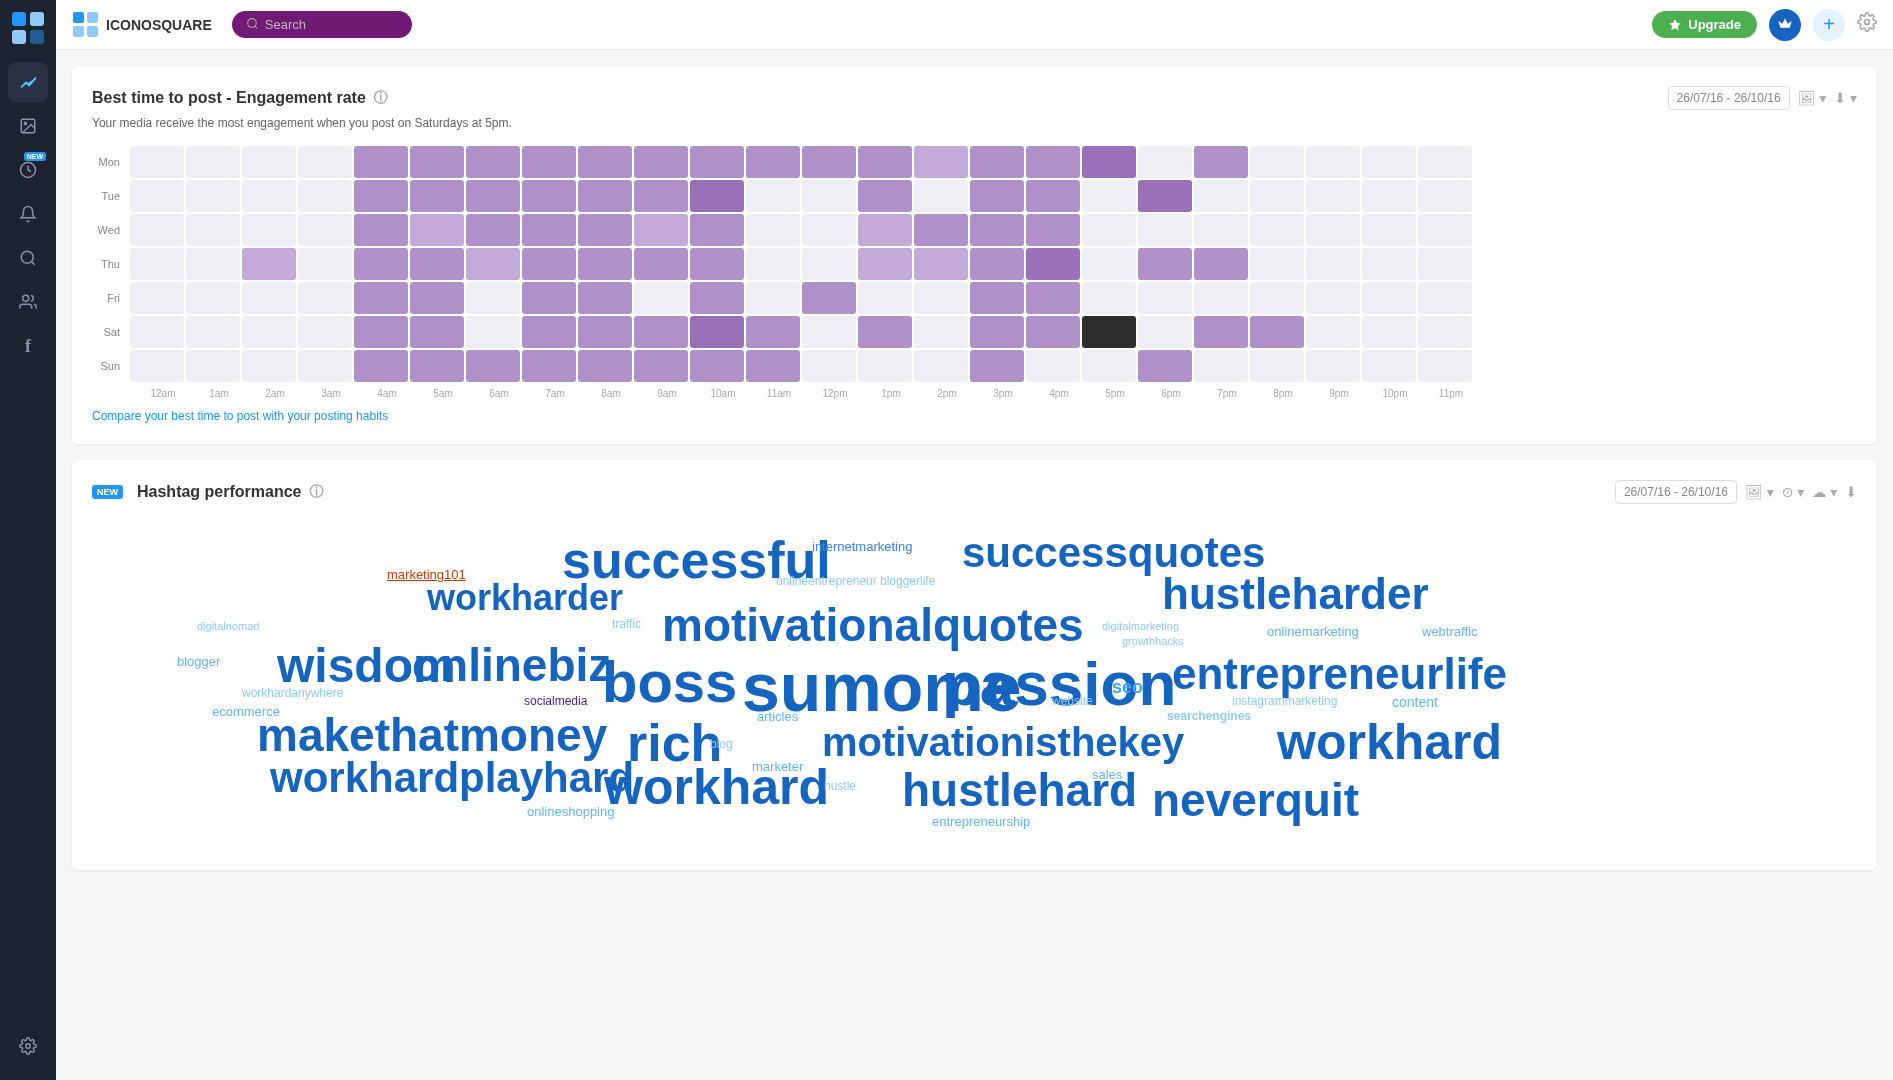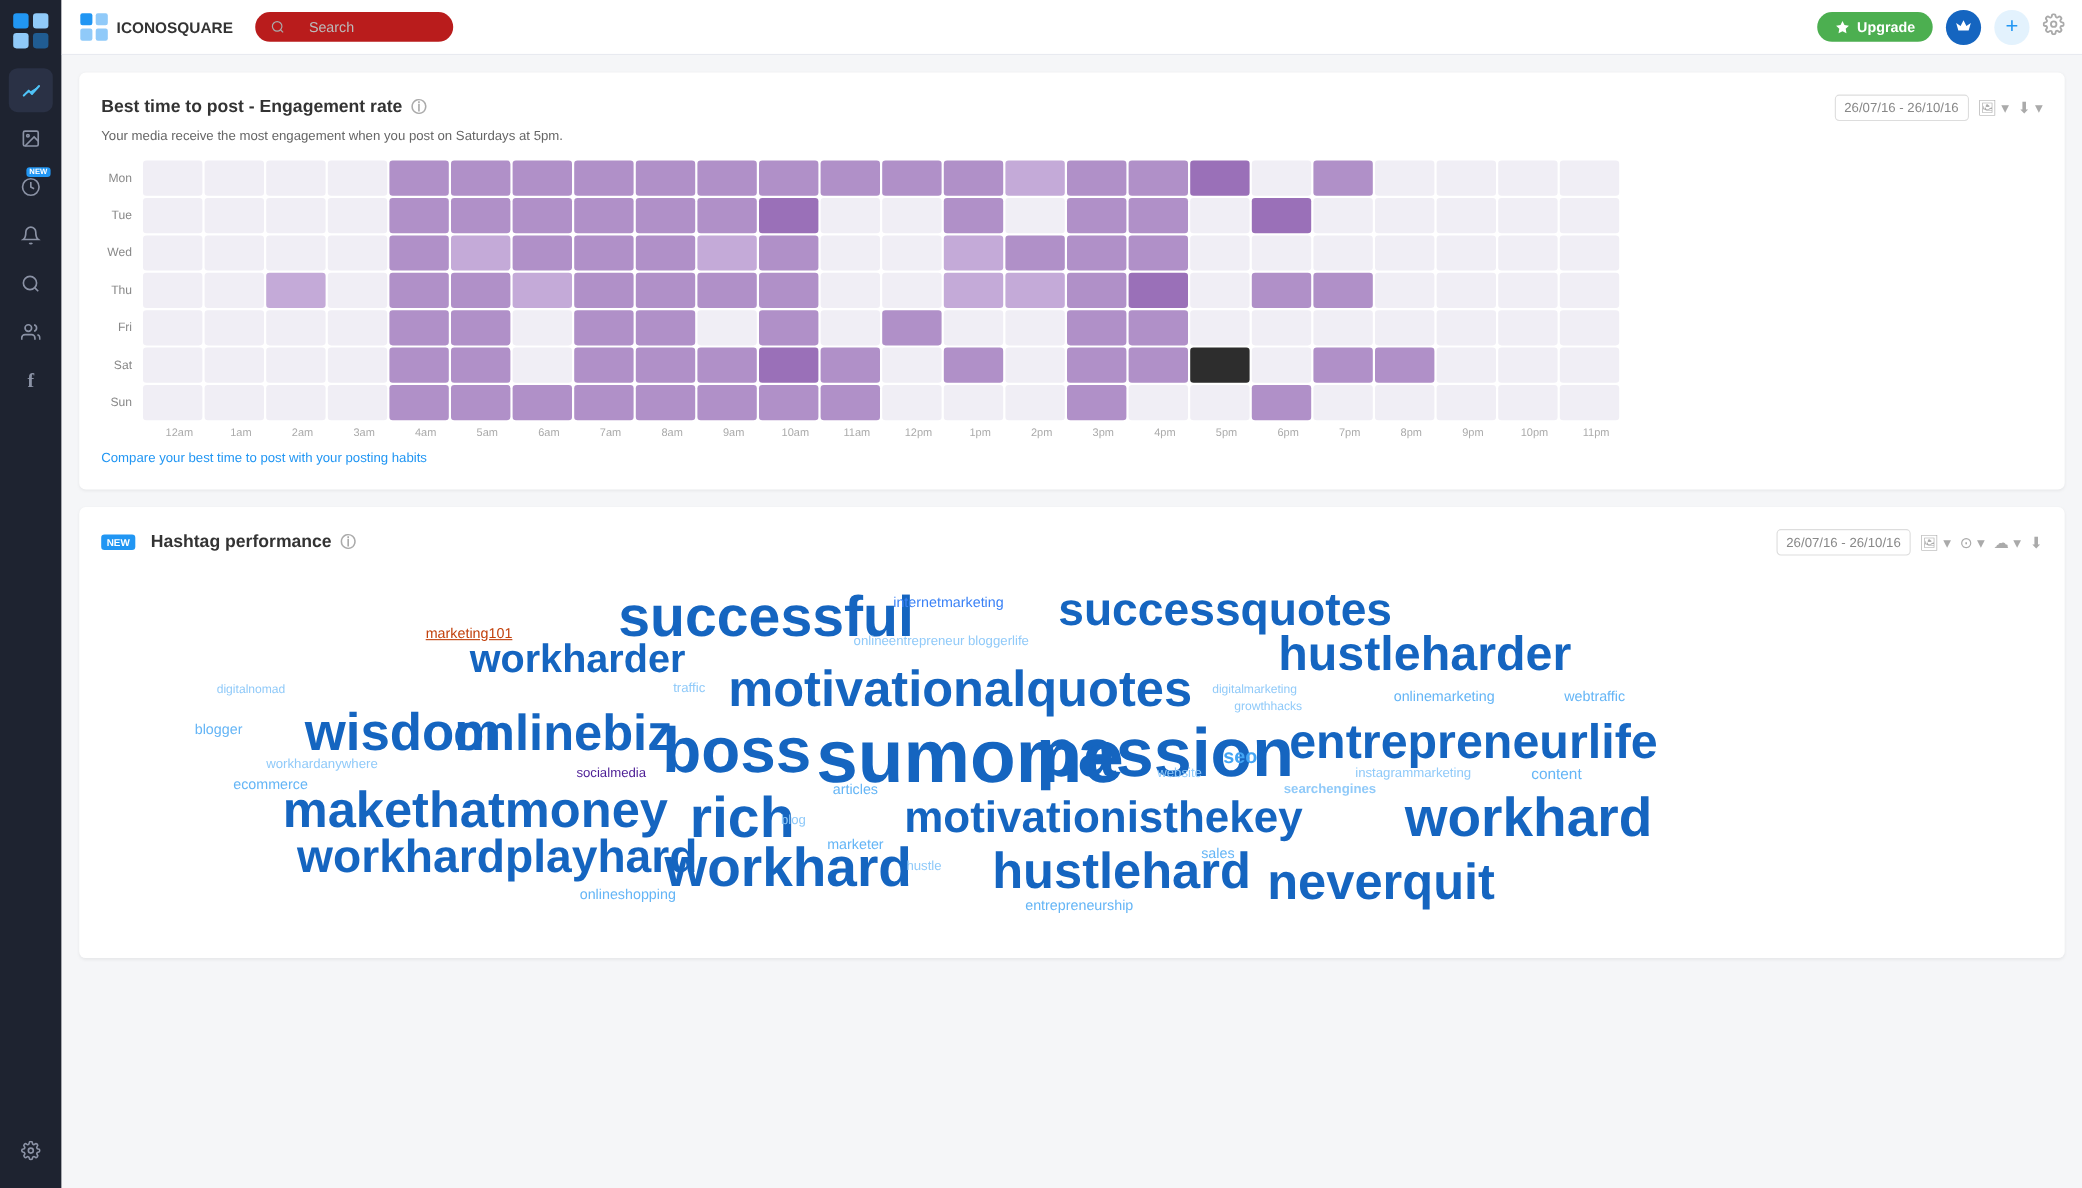--- a/index.html
+++ b/index.html
@@ -71,9 +71,9 @@
       width: 28px; height: 28px;
     }
     .navbar-search {
-      display: flex; align-items: center;
-      background: #b91c1c; border-radius: 20px;
-      padding: 6px 14px; gap: 22px;
+      display: flex; align-items: flex-start;
+      background: #701a75; border-radius: 20px;
+      padding: 6px 14px; gap: 6px;
       font-size: 13px; color: #999;
       flex: 0 0 180px;
     }

